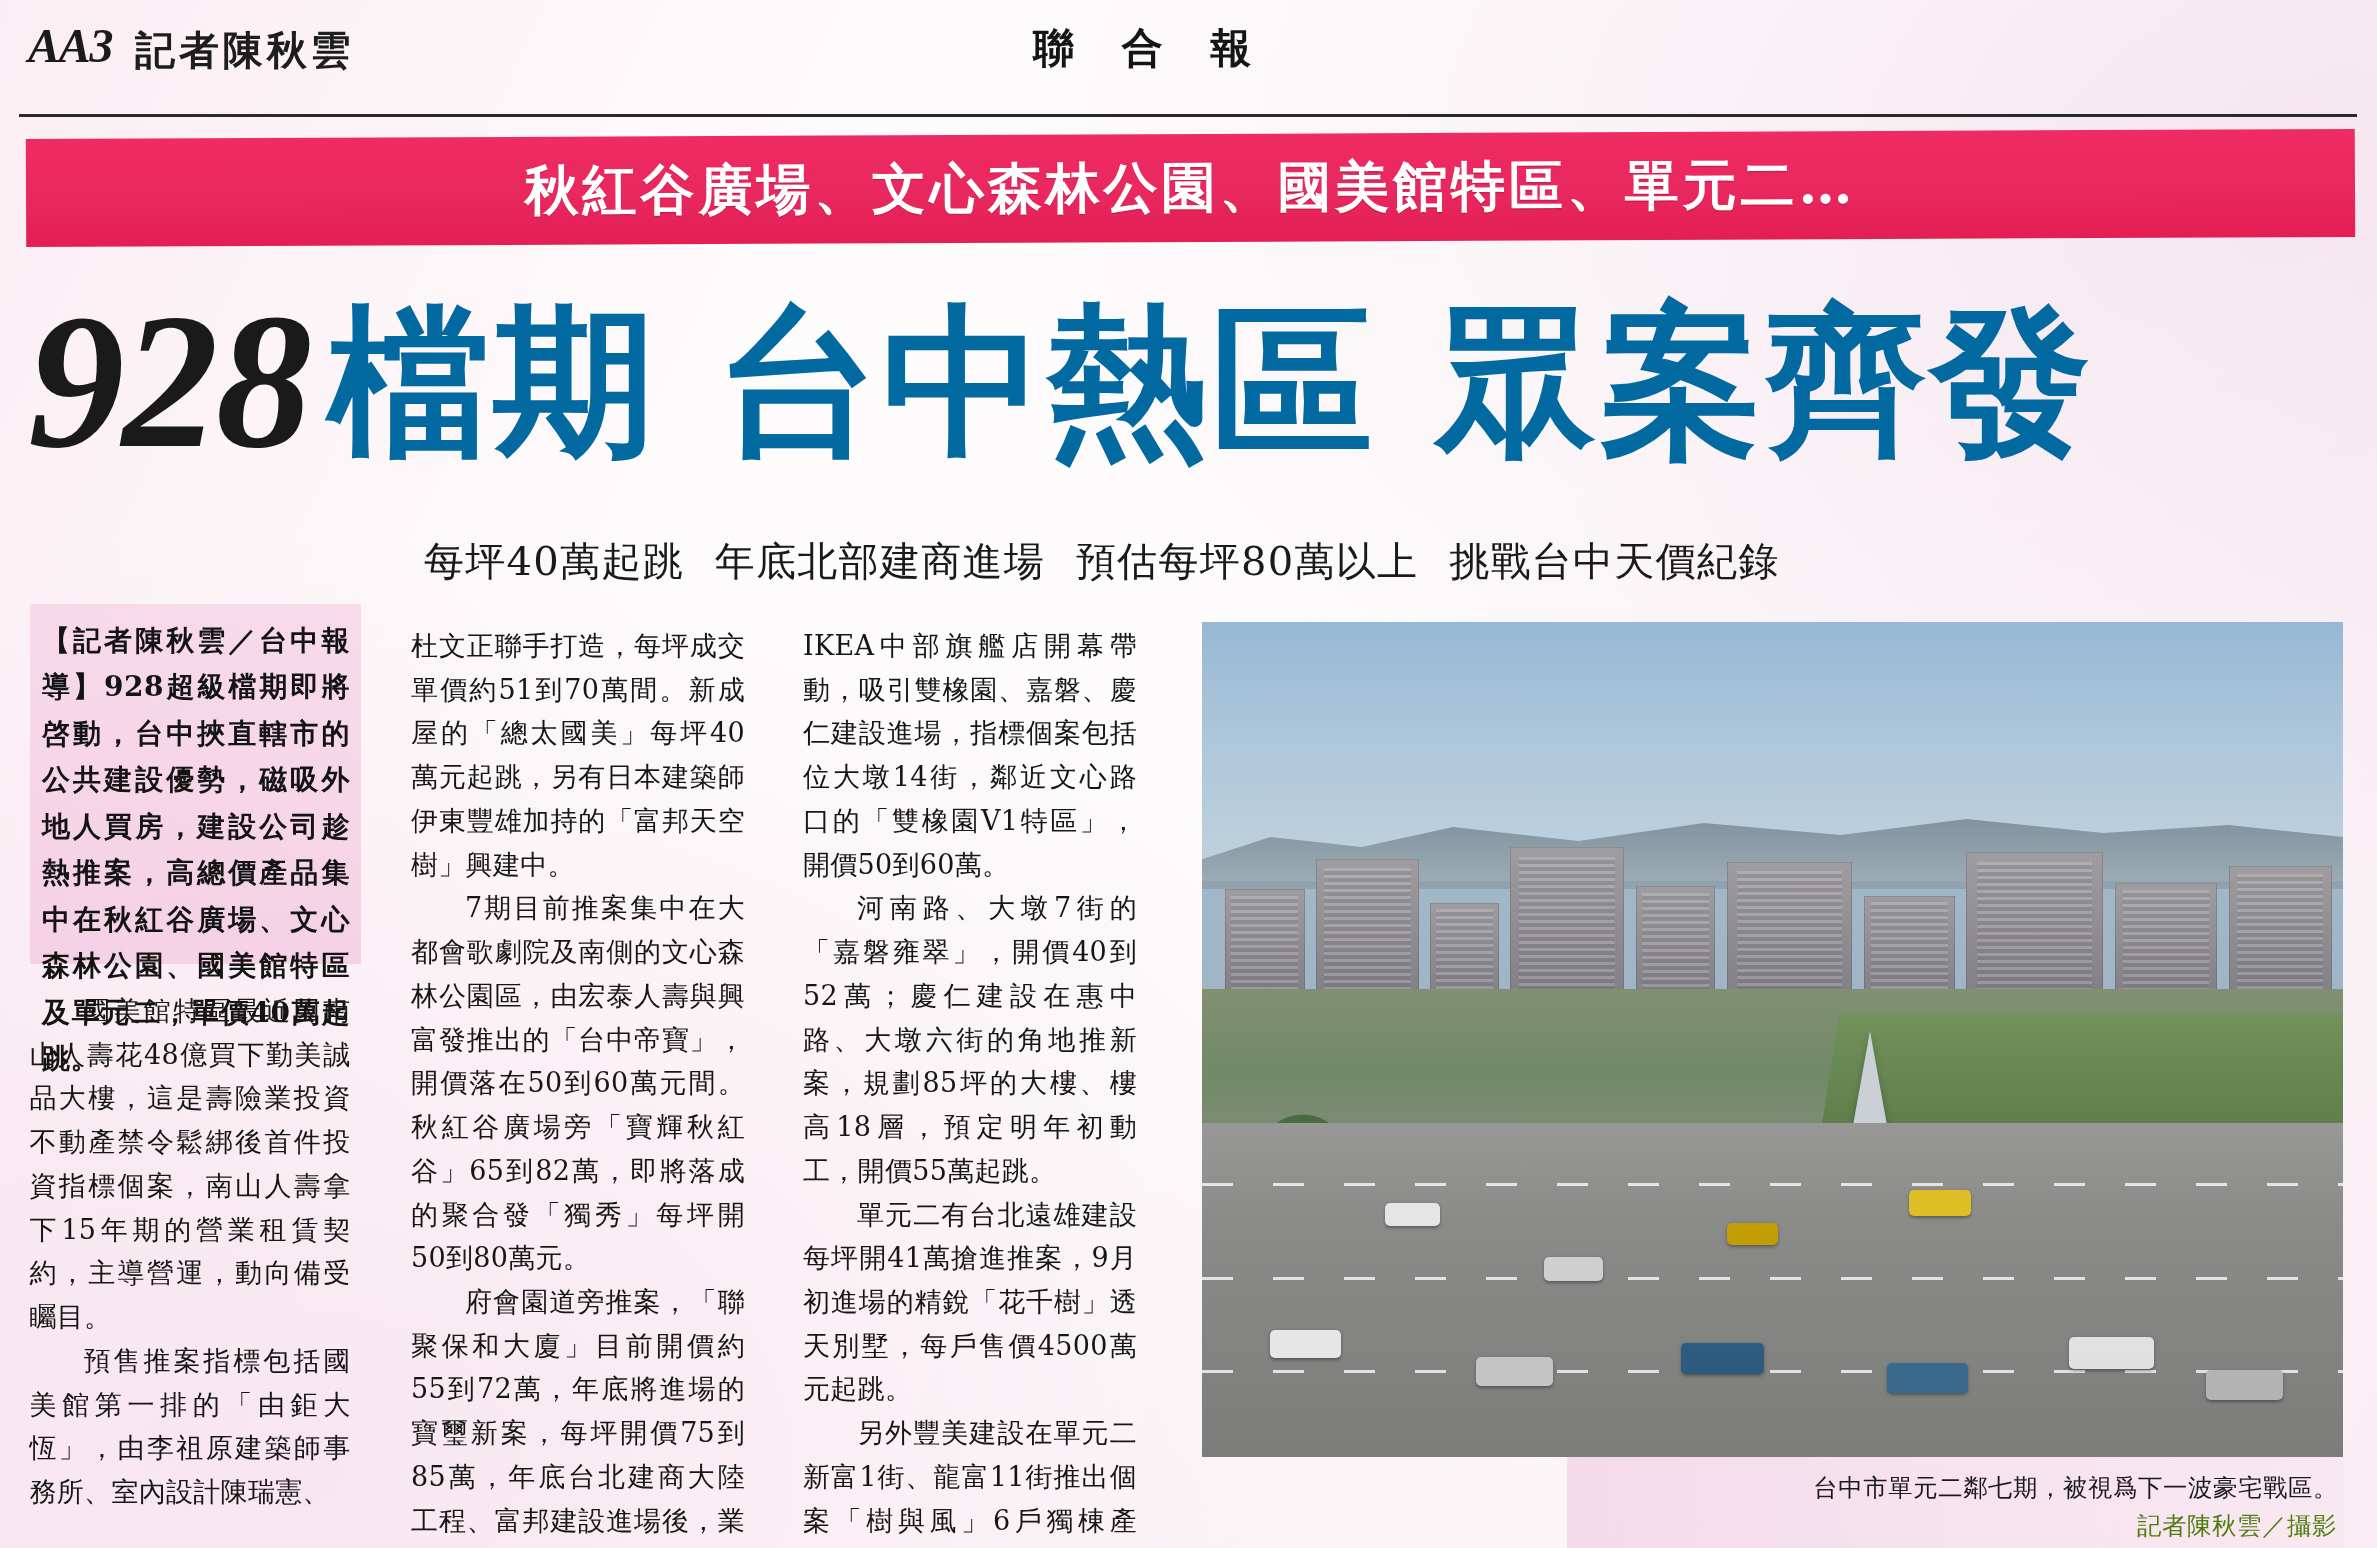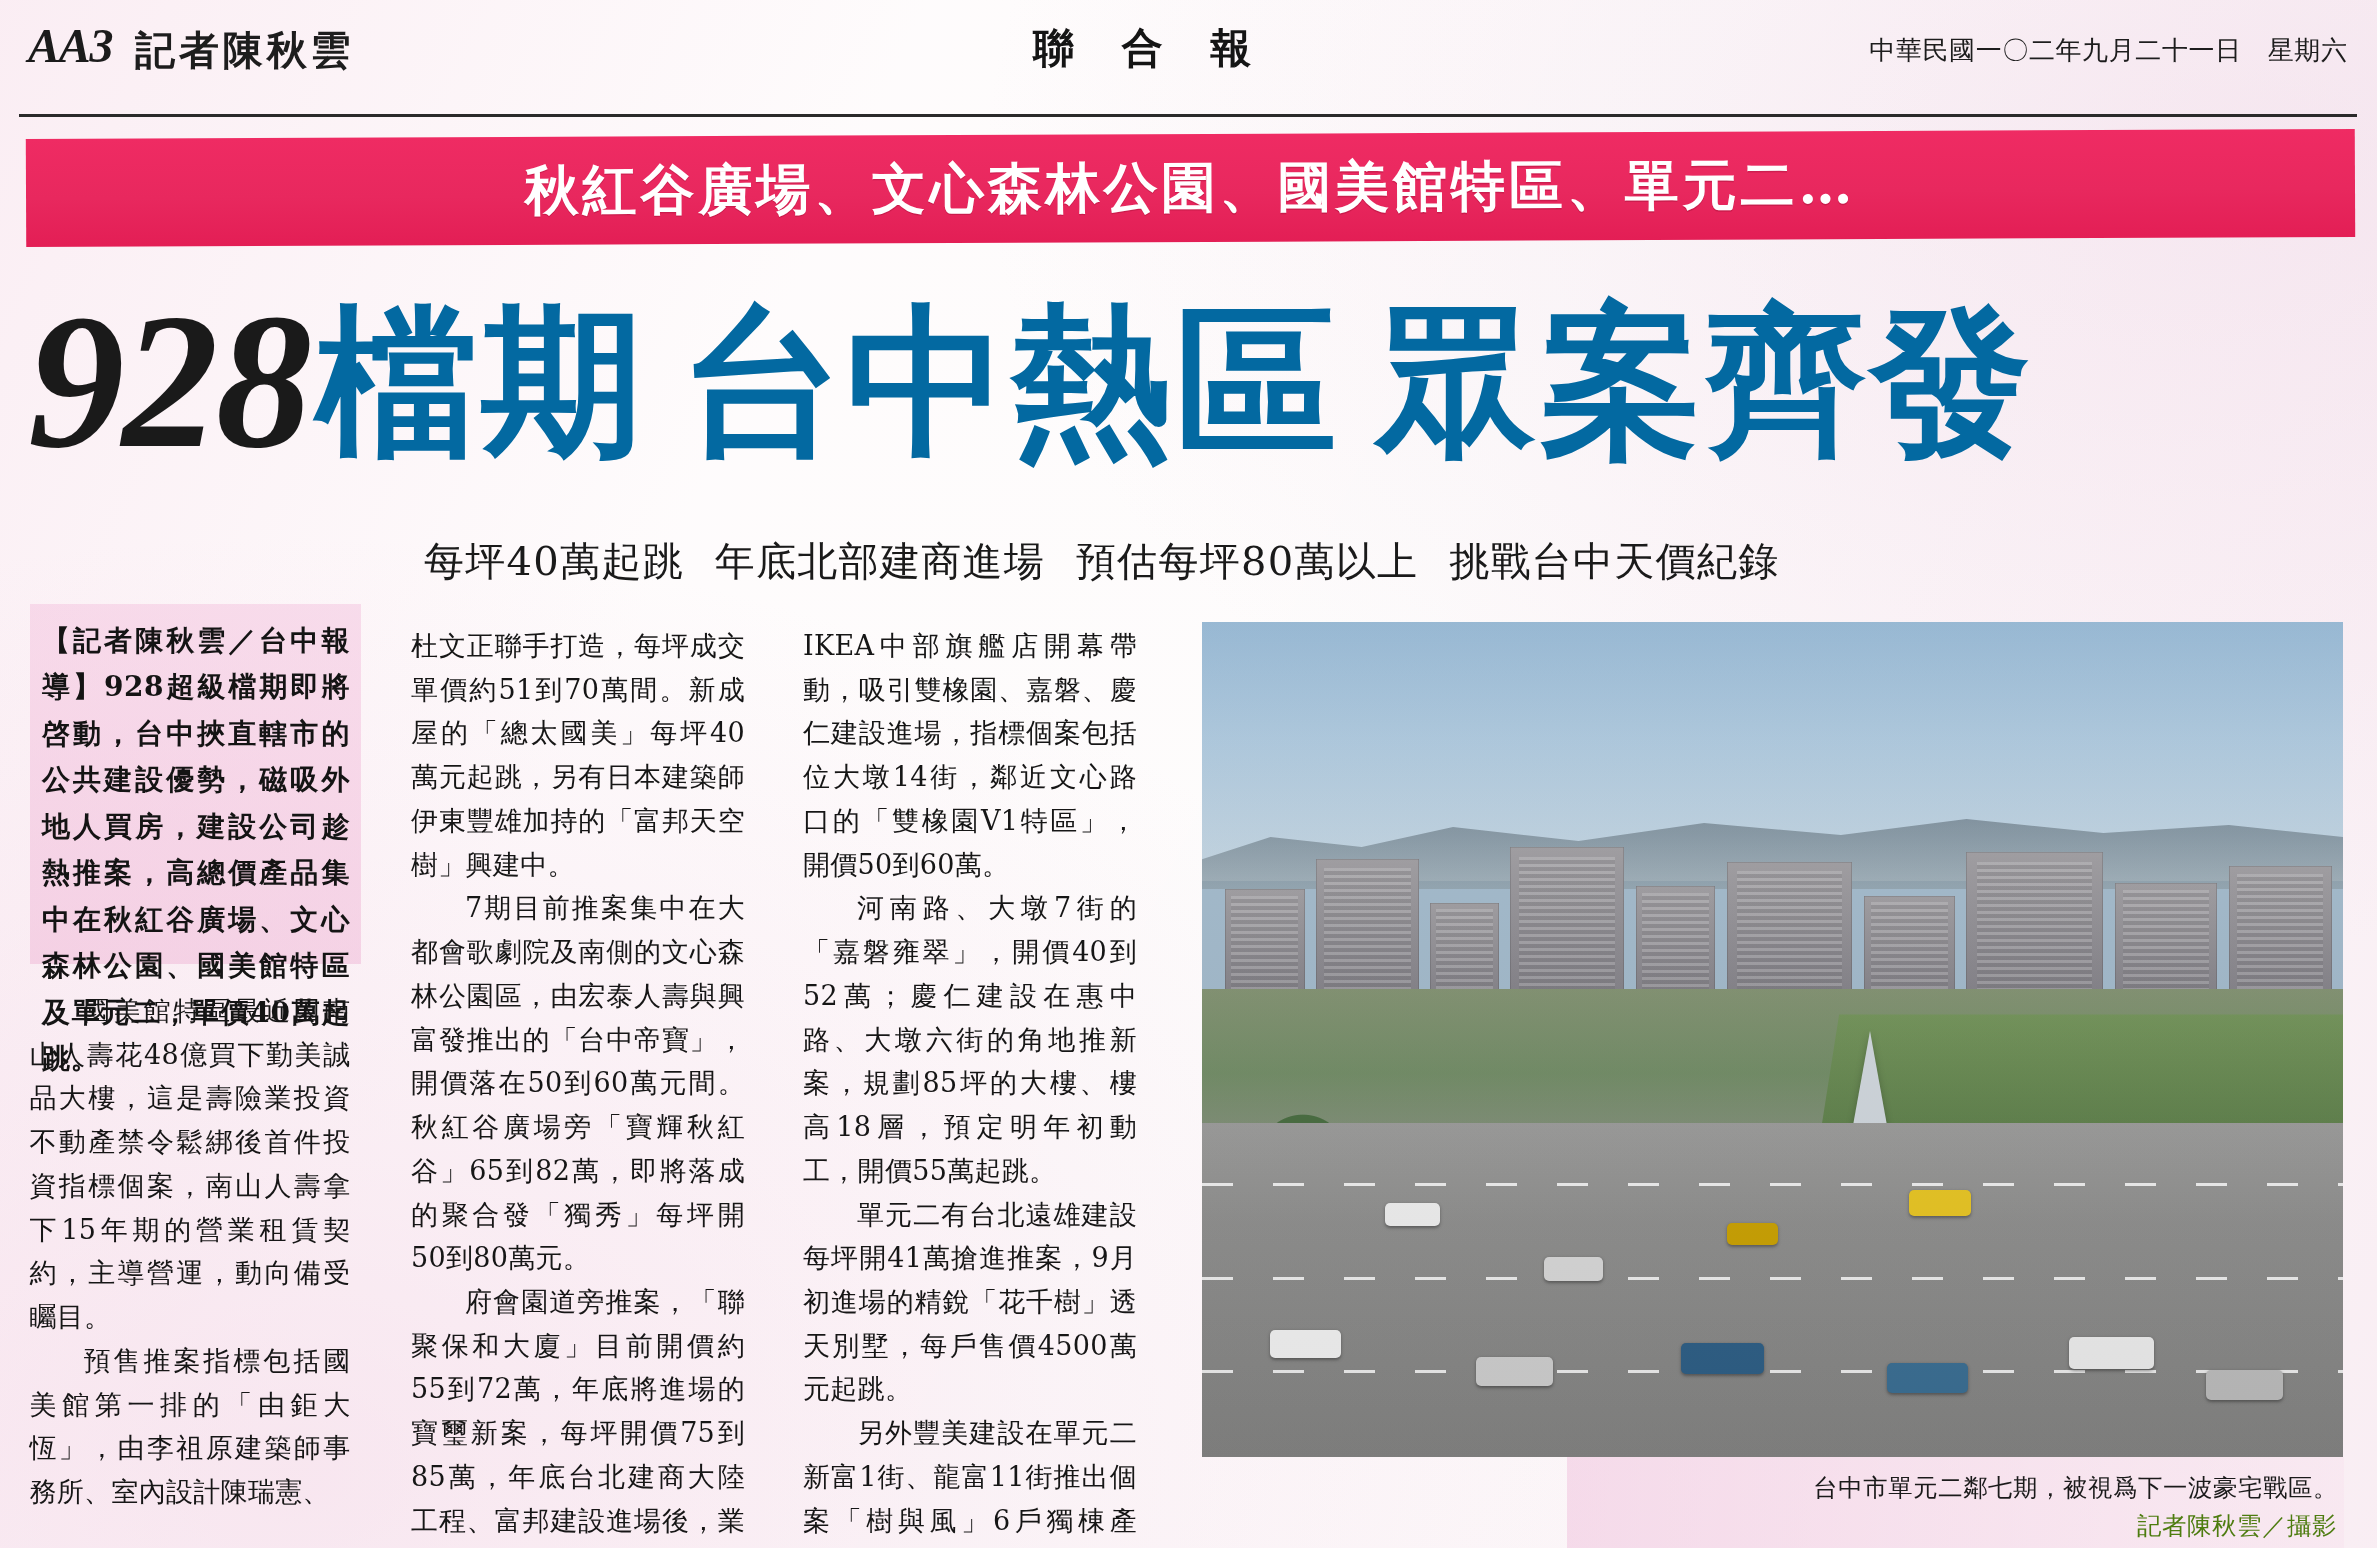--- a/index.html
+++ b/index.html
@@ -332,9 +332,6 @@
   <div class="mh-page">AA3</div>
   <div class="mh-section">記者陳秋雲</div>
   <div class="mh-title">聯 合 報</div>
-  <div class="mh-date">
-    <span>中華民國一〇二年九月二十一日</span><span class="wk">星期六</span>
-  </div>
 </div>
 <div id="mh-rule"></div>
 

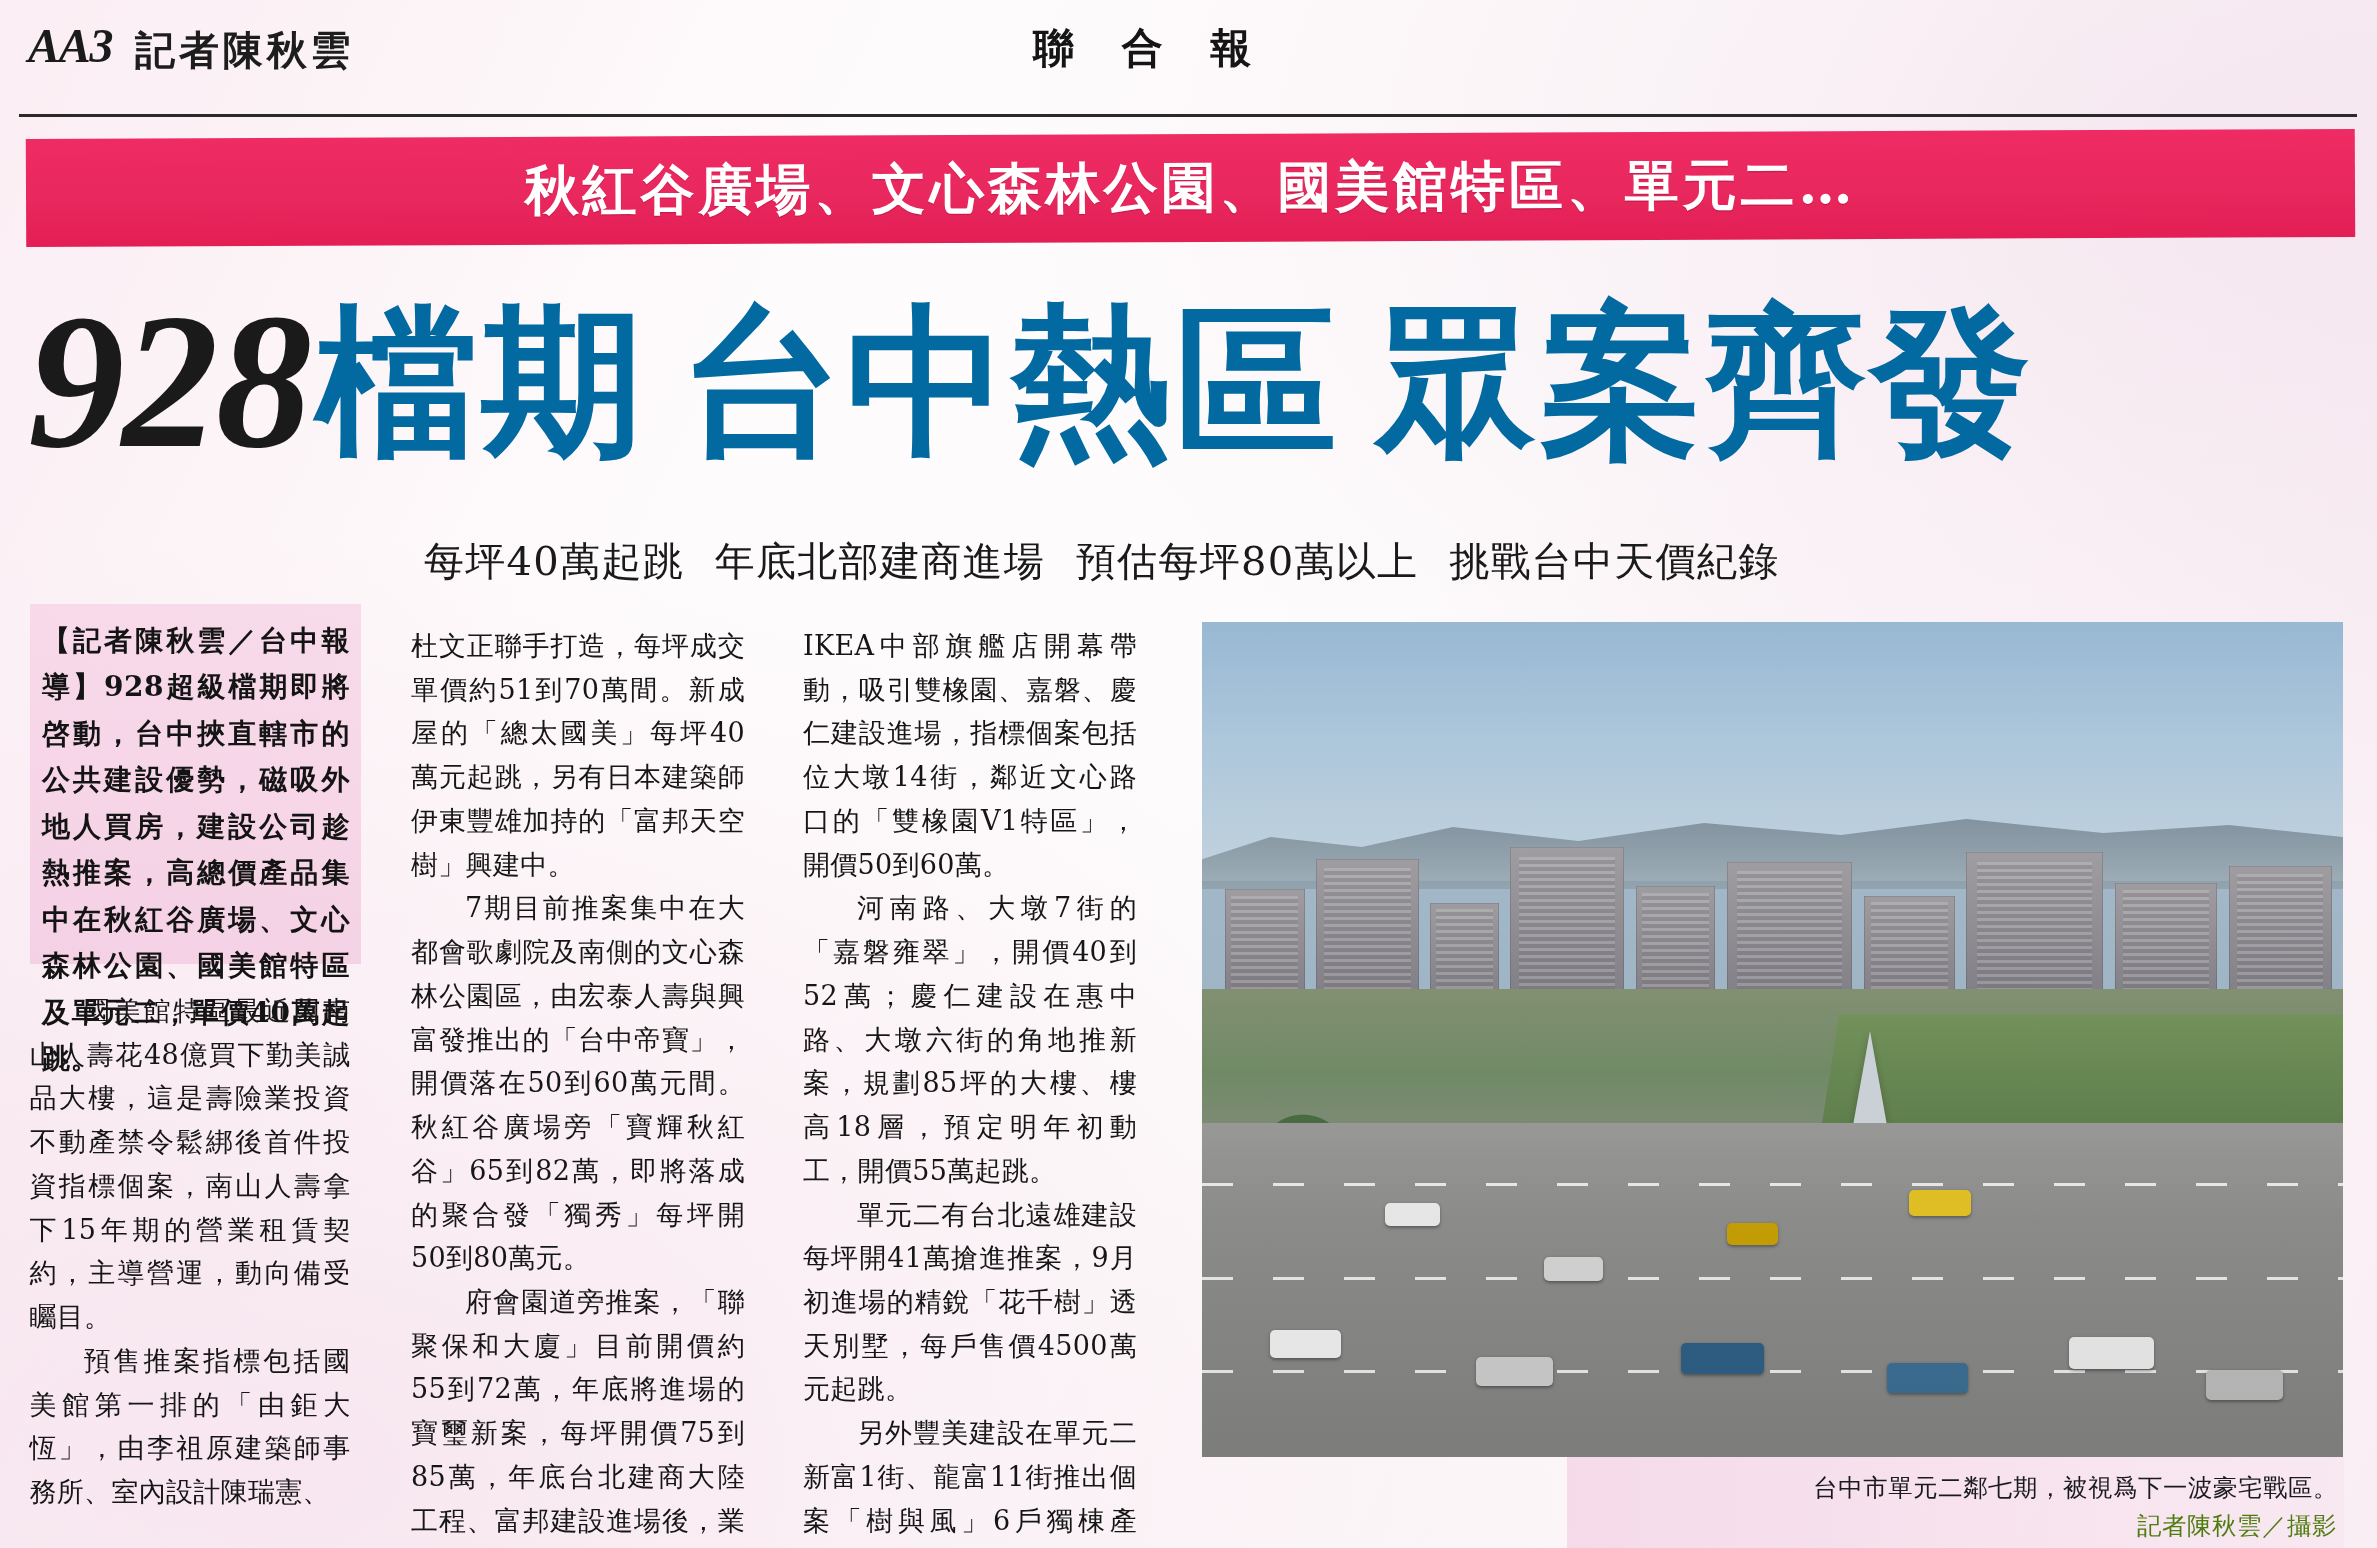--- a/index.html
+++ b/index.html
@@ -128,6 +128,7 @@
     display: flex;
     align-items: center;
     white-space: nowrap;
+    gap: 12px;
   }
   #headline .h-num {
     font-family: "Liberation Serif", "DejaVu Serif", serif;

